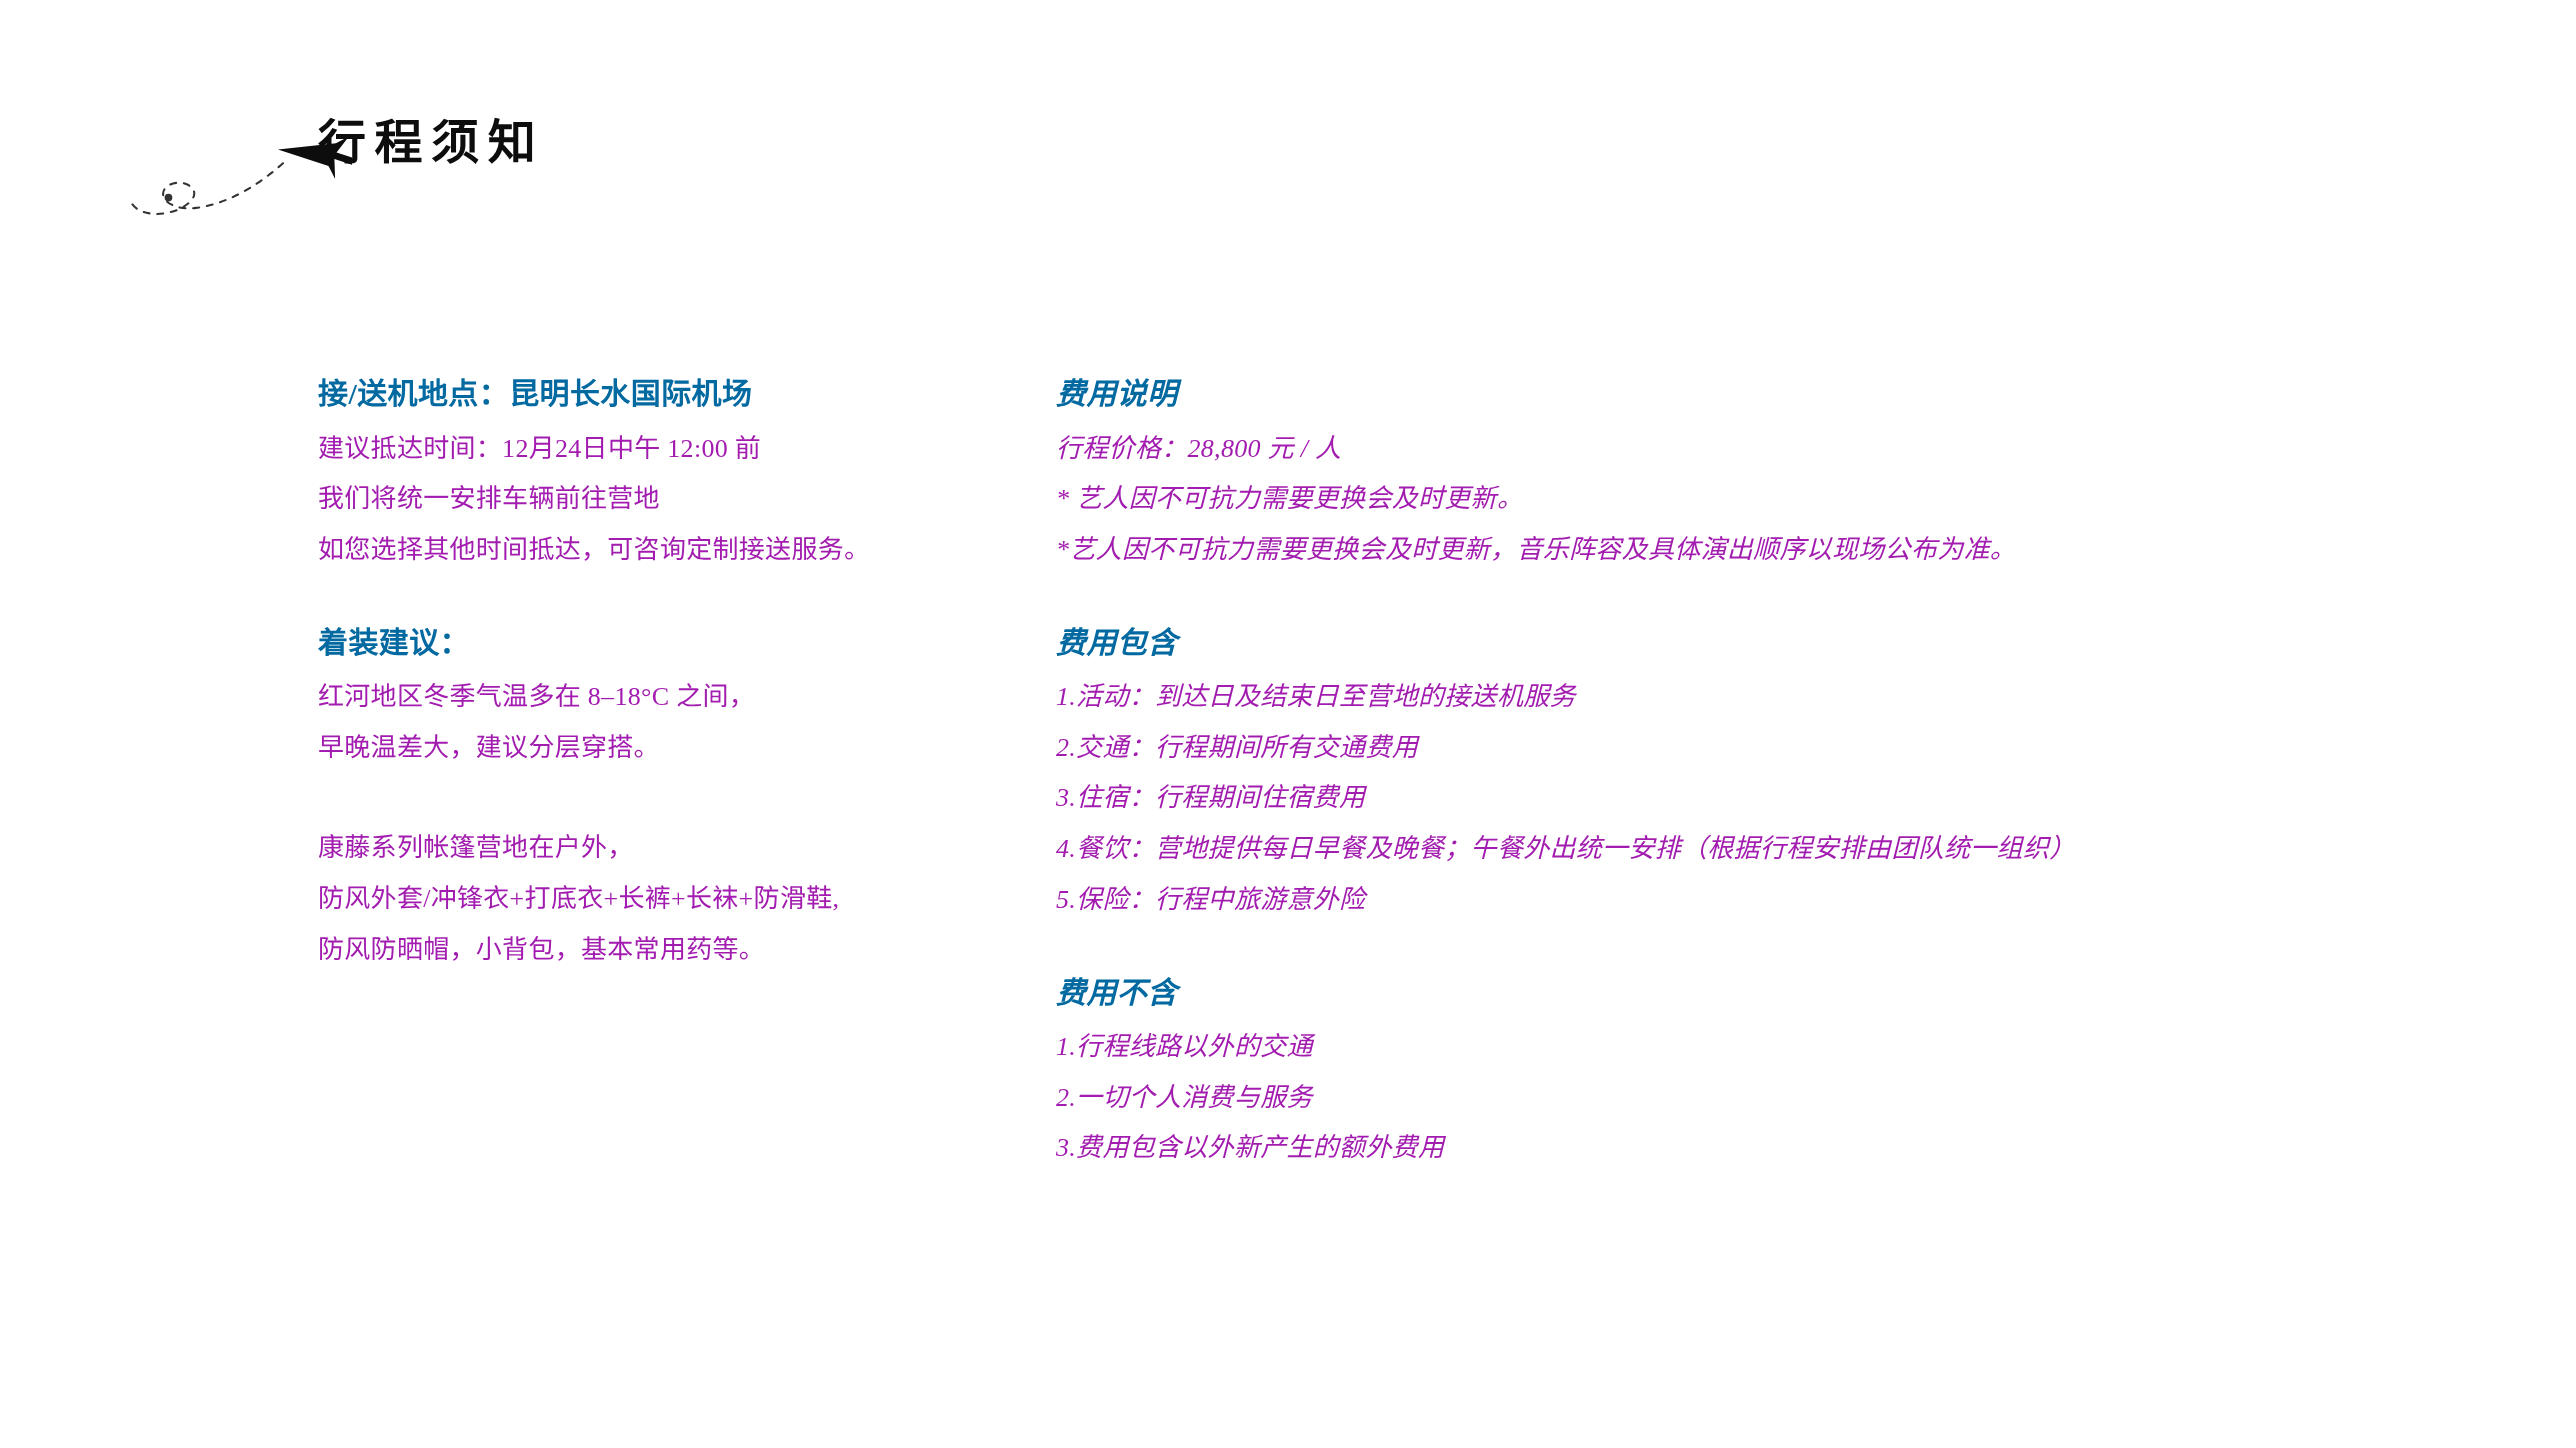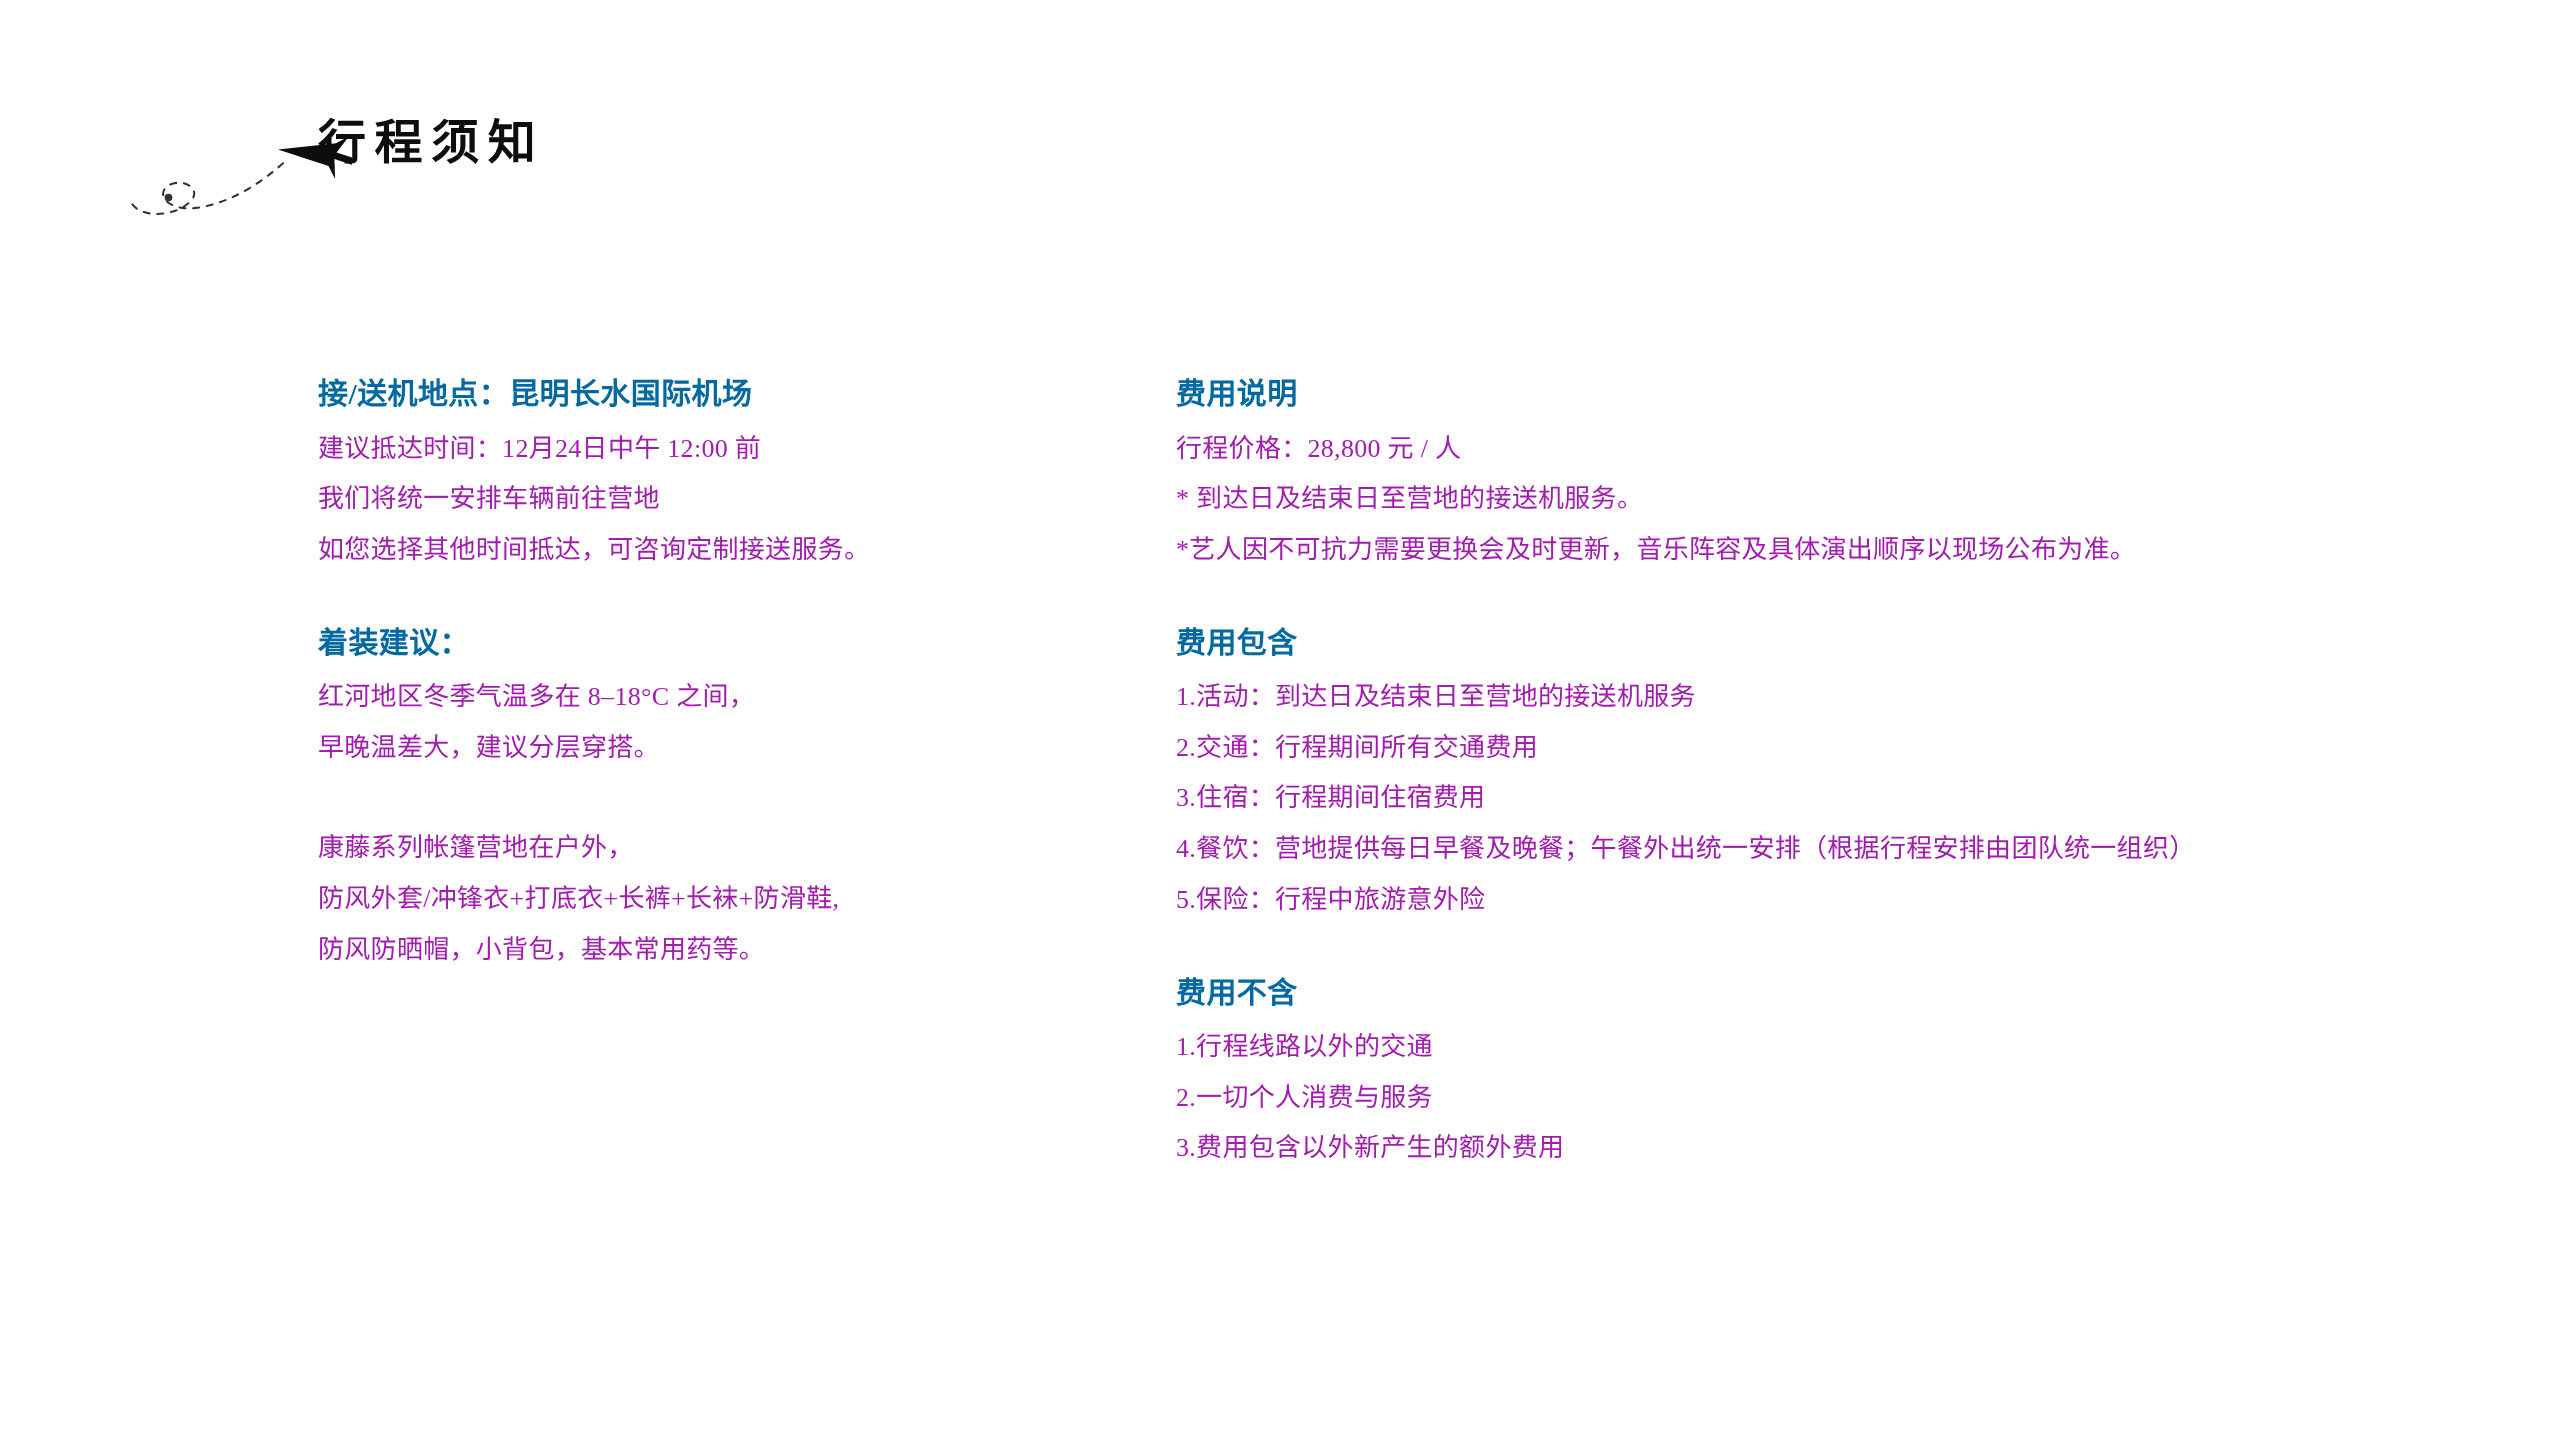--- a/index.html
+++ b/index.html
@@ -59,8 +59,9 @@
     width: 781px;
   }
   .col-right {
-    left: 1176px;
+    left: 1056px;
     width: 1340px;
+    font-style: italic;
   }
 
   .block {

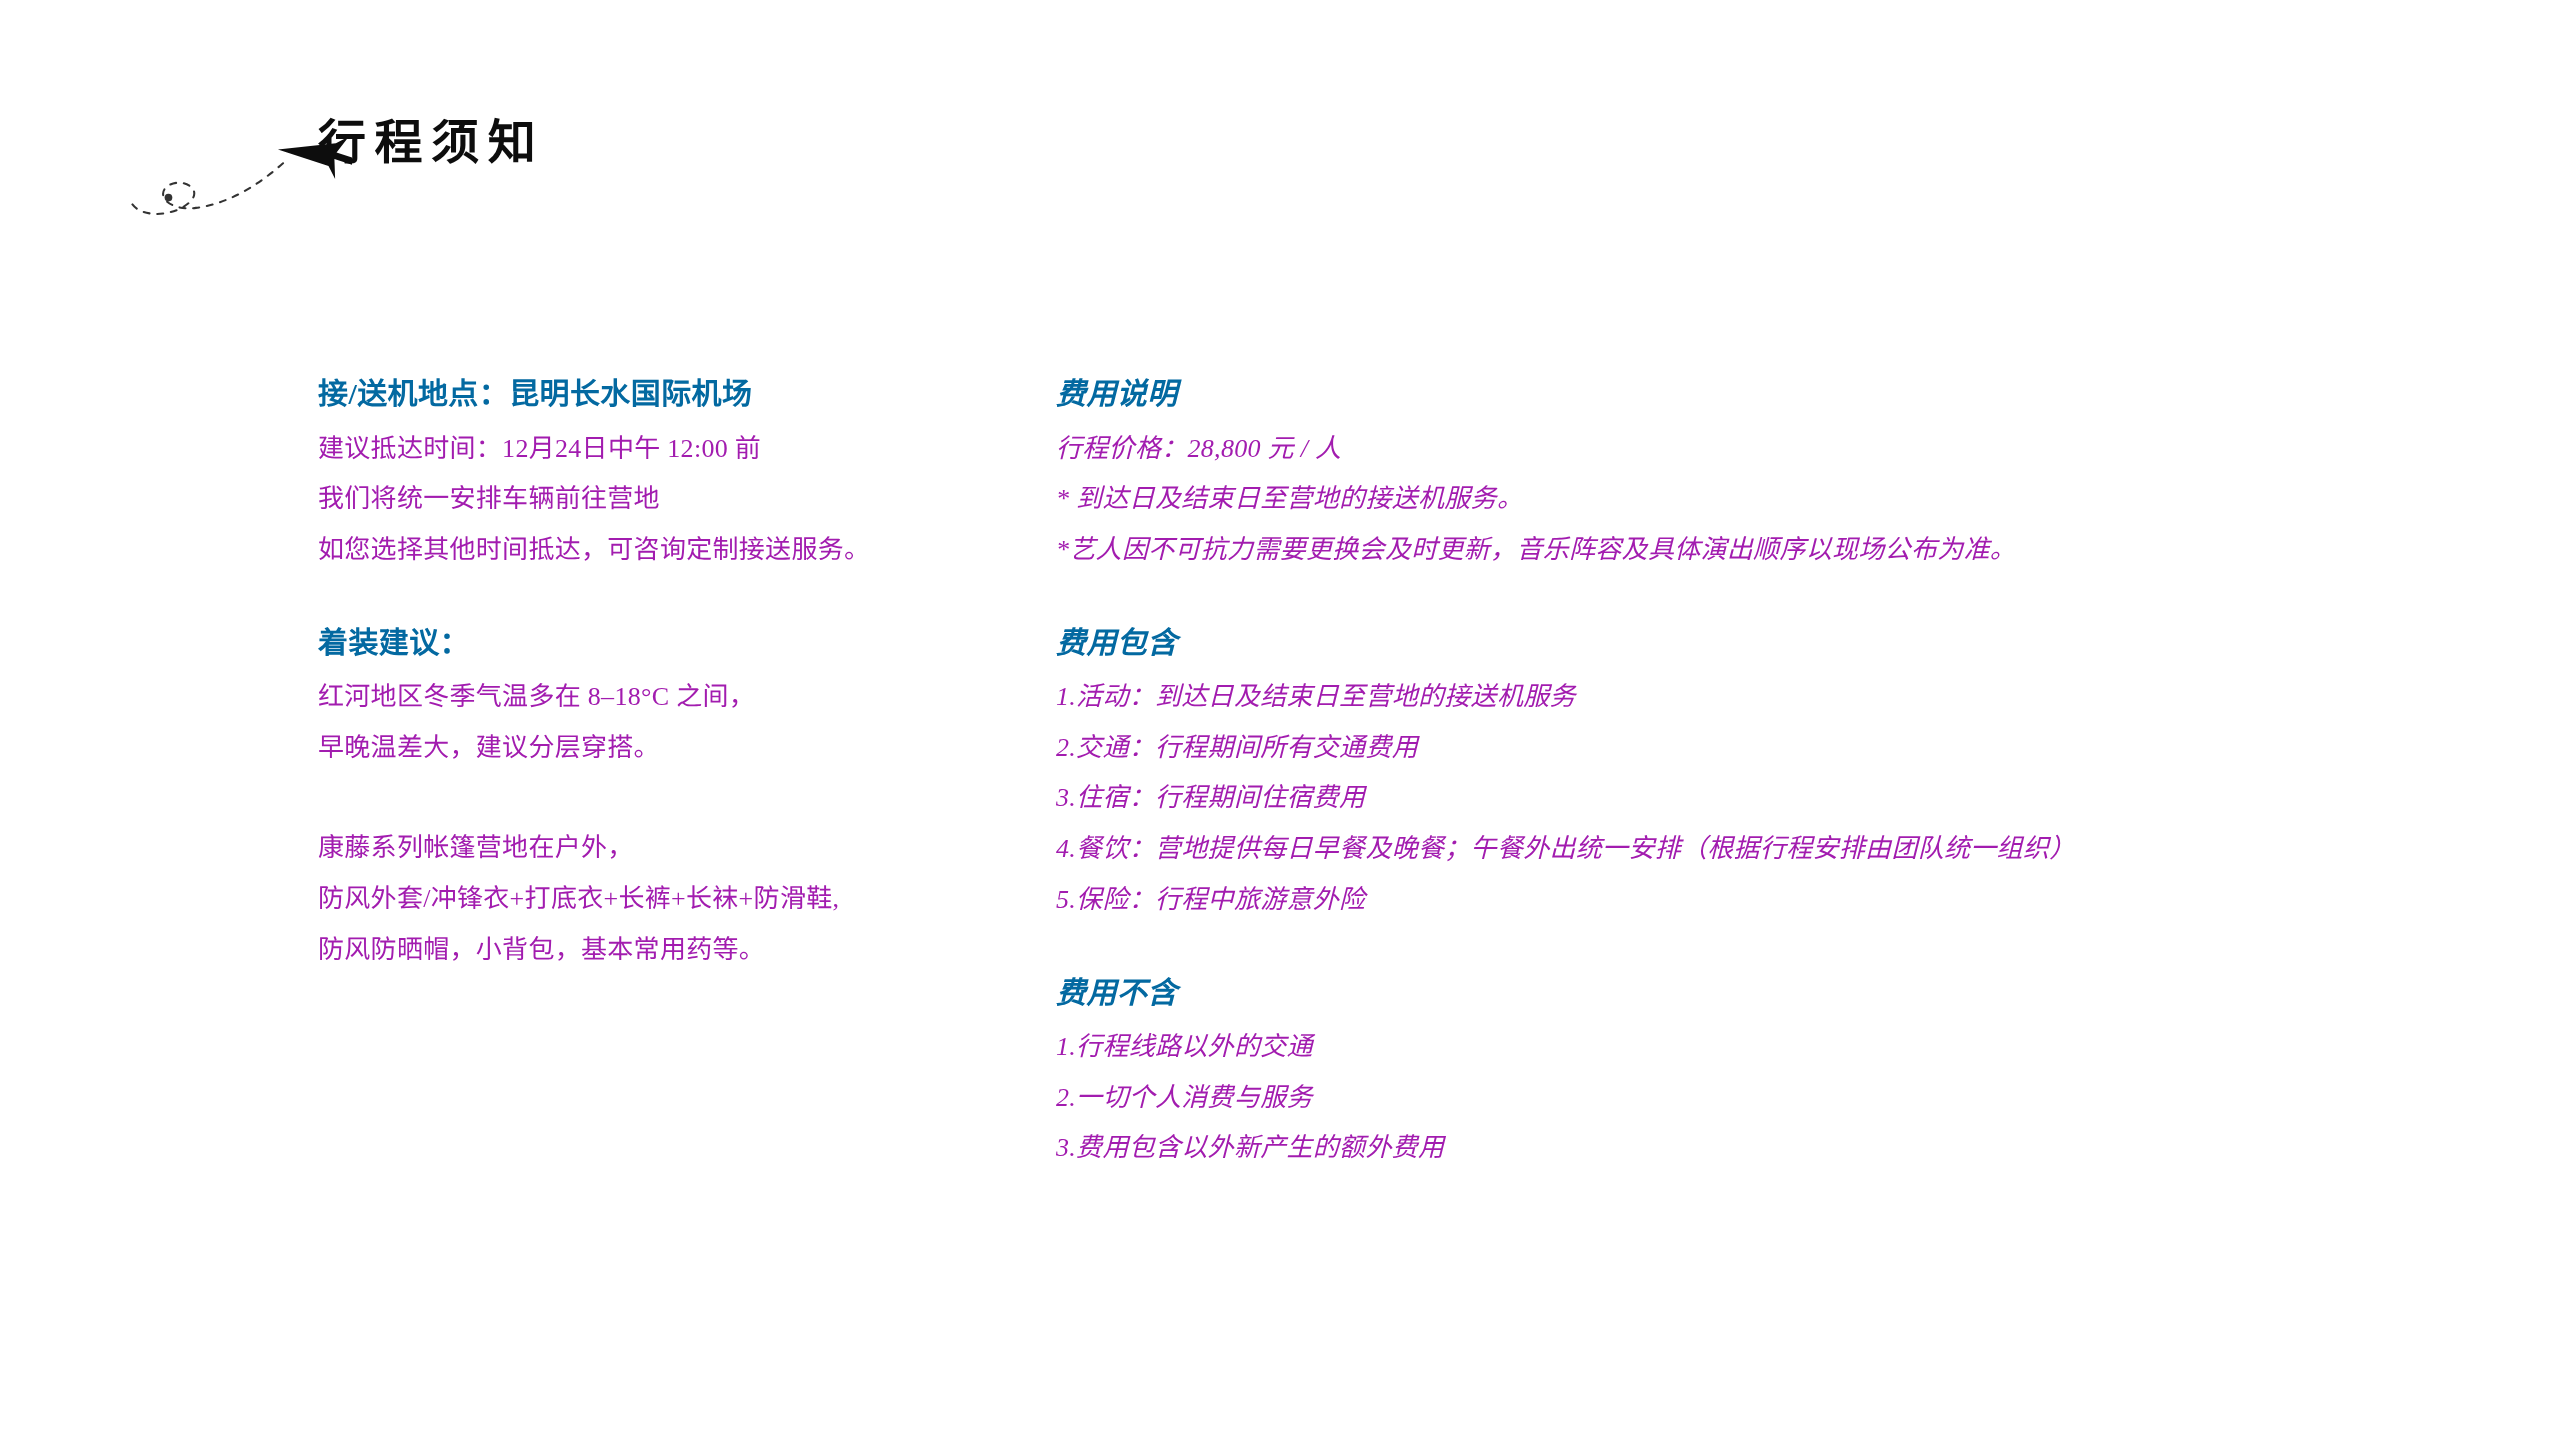--- a/index.html
+++ b/index.html
@@ -131,7 +131,7 @@
     <div class="block">
       <div class="block-title">费用说明</div>
       <div class="line">行程价格：28,800 元 / 人</div>
-      <div class="line">* 到达日及结束日至营地的接送机服务。</div>
+      <div class="line">* 艺人因不可抗力需要更换会及时更新。</div>
       <div class="line">*艺人因不可抗力需要更换会及时更新，音乐阵容及具体演出顺序以现场公布为准。</div>
     </div>
 

